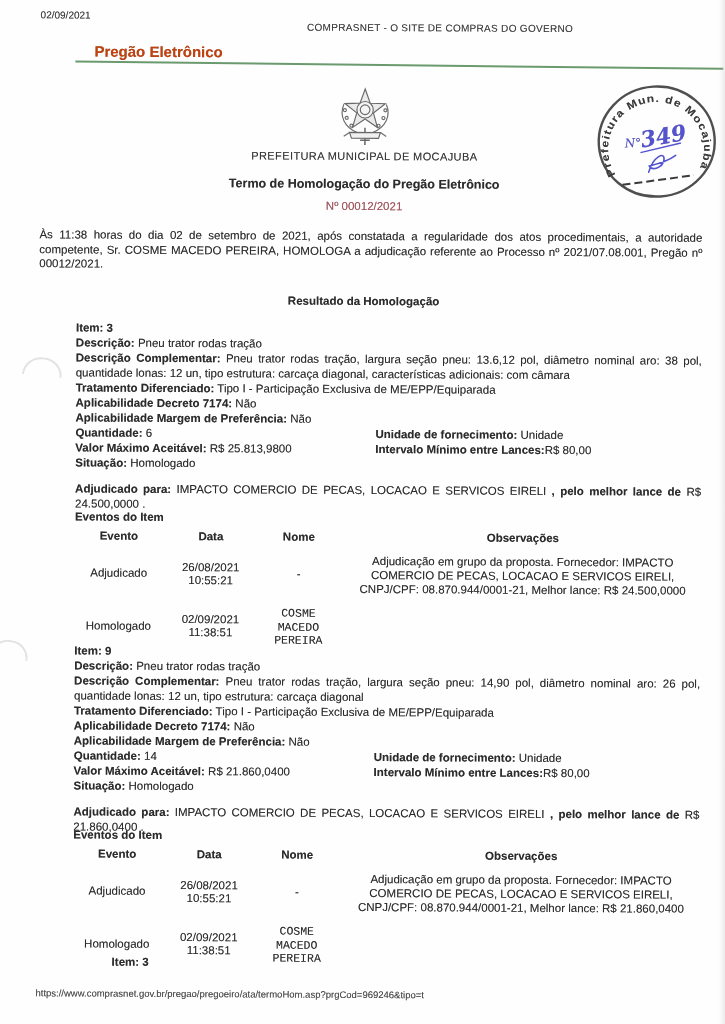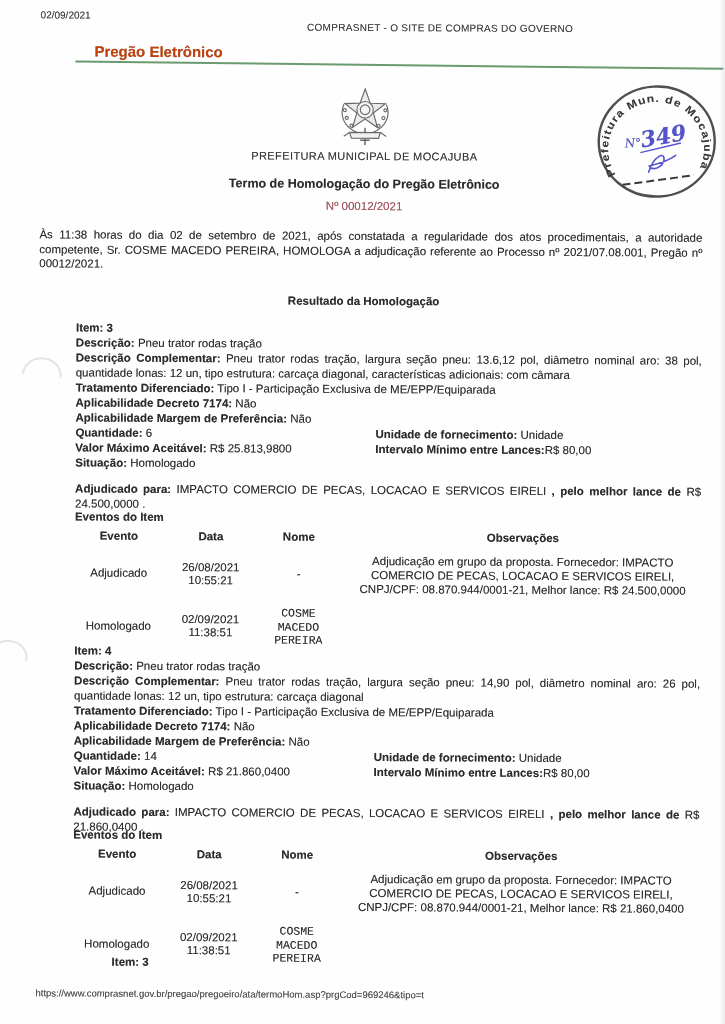--- a/index.html
+++ b/index.html
@@ -172,7 +172,7 @@
   </div>
 
   <div class="item-block pos-item2">
-    <div class="fline"><b>Item: 4</b></div>
+    <div class="fline"><b>Item: 9</b></div>
     <div class="fline"><b>Descrição:</b> <span>Pneu trator rodas tração</span></div>
     <div class="fline"><b>Descrição Complementar:</b> <span>Pneu trator rodas tração, largura seção pneu: 14,90 pol, diâmetro nominal aro: 26 pol, quantidade lonas: 12 un, tipo estrutura: carcaça diagonal</span></div>
     <div class="fline"><b>Tratamento Diferenciado:</b> <span>Tipo I - Participação Exclusiva de ME/EPP/Equiparada</span></div>

